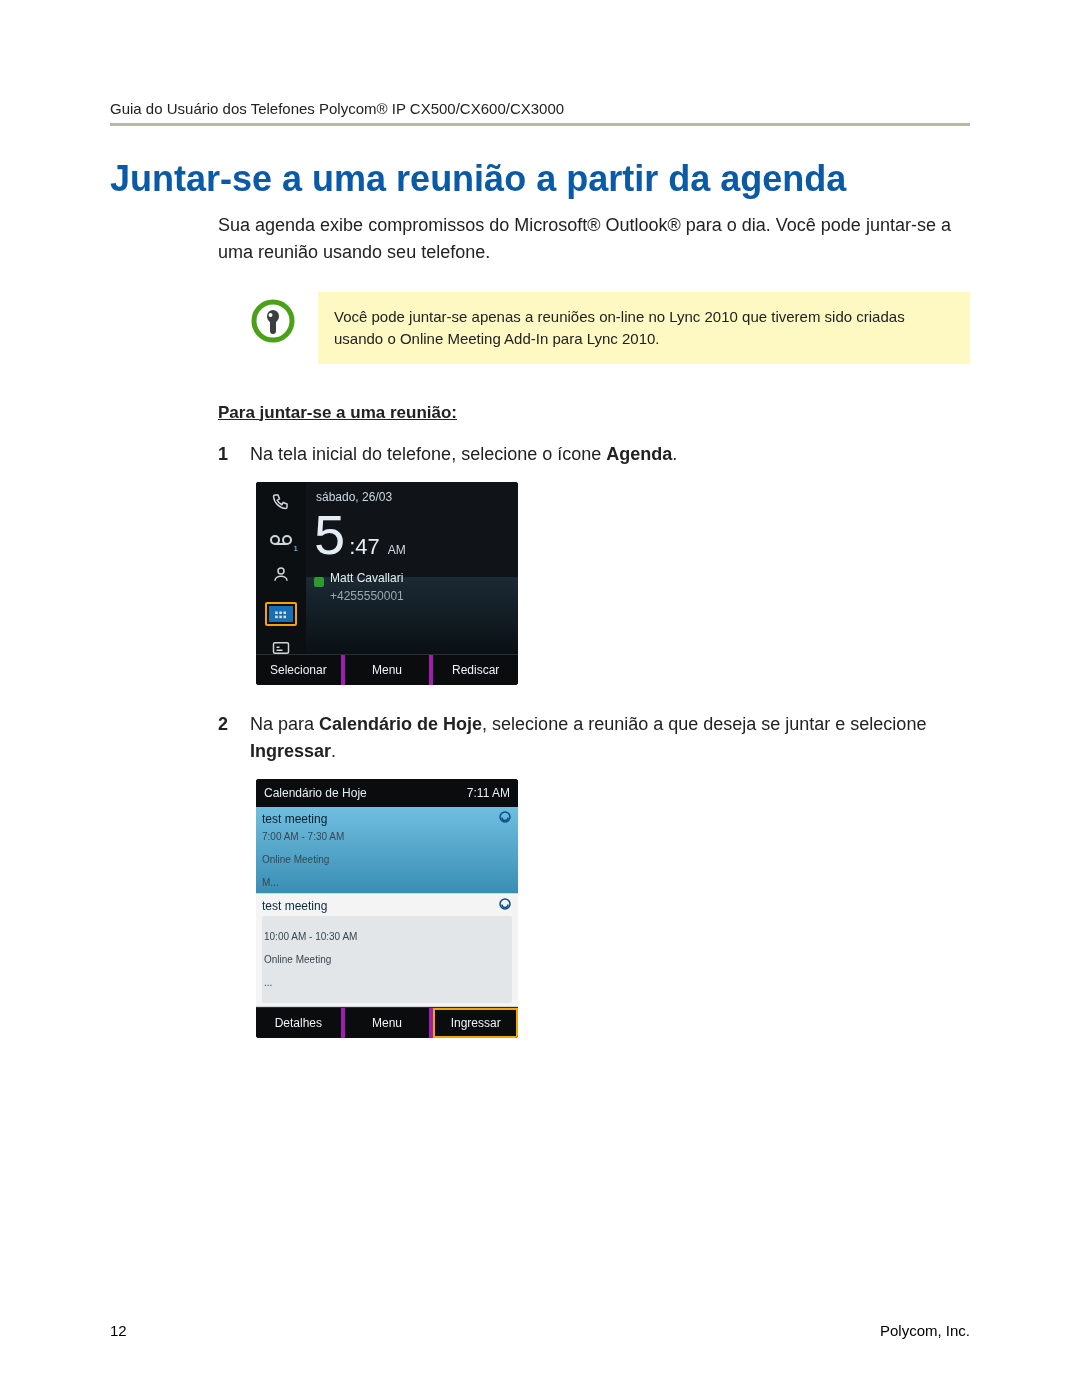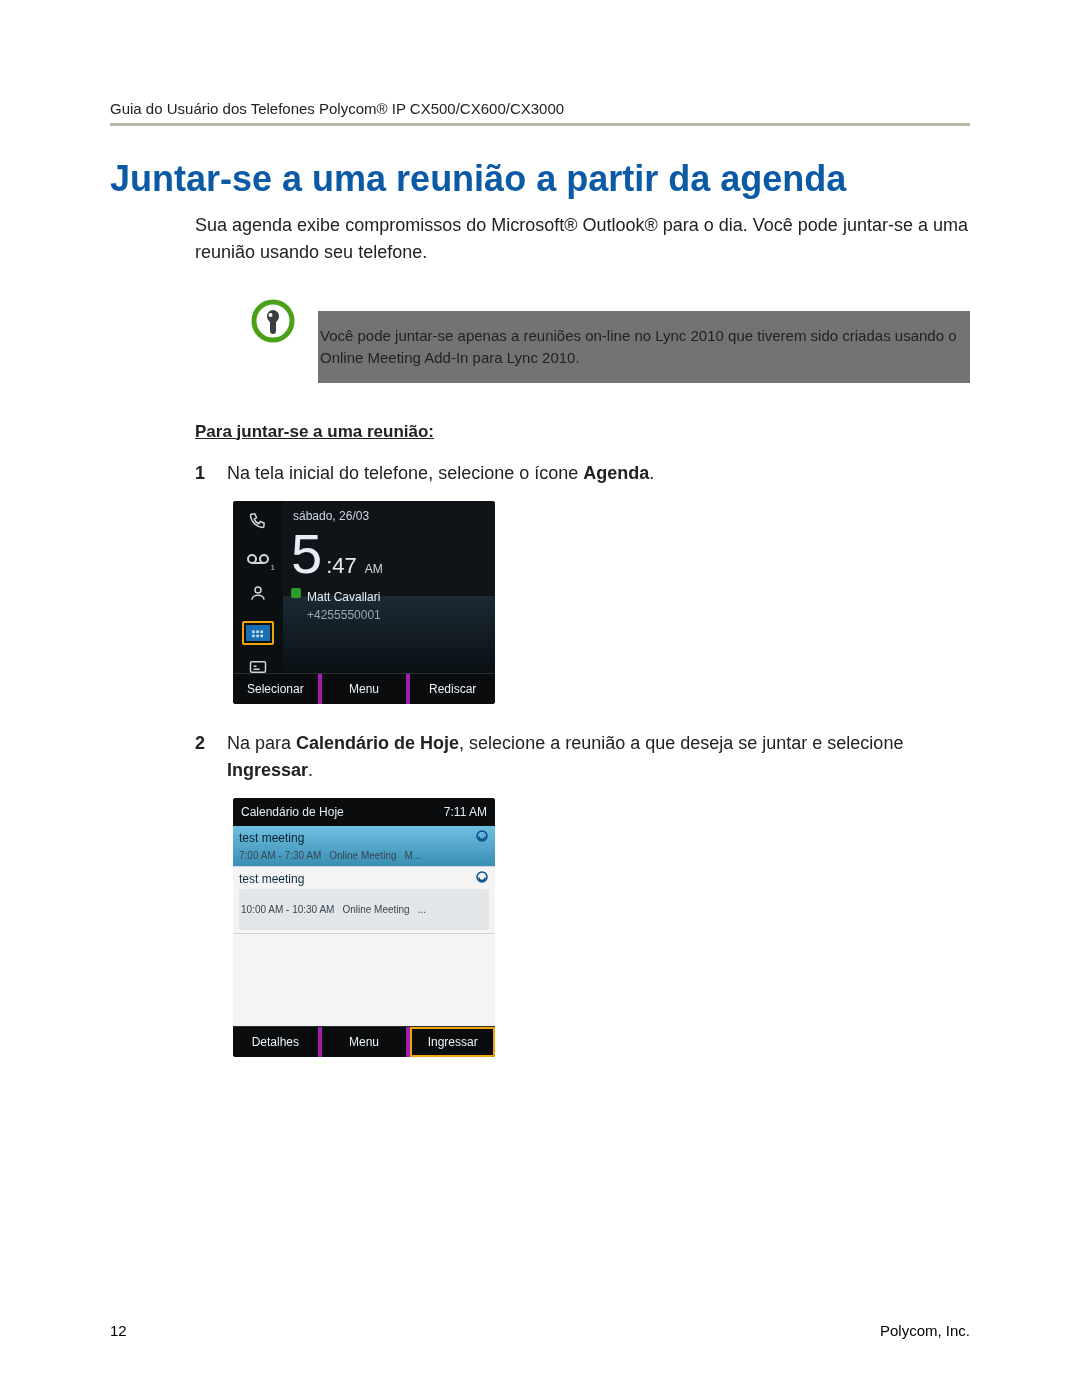--- a/index.html
+++ b/index.html
@@ -31,7 +31,7 @@
     margin: 0 0 12px 0;
   }
   .body-indent {
-    margin-left: 85px;
+    margin-left: 108px;
     margin-right: 0;
     font-size: 18px;
     line-height: 1.5;

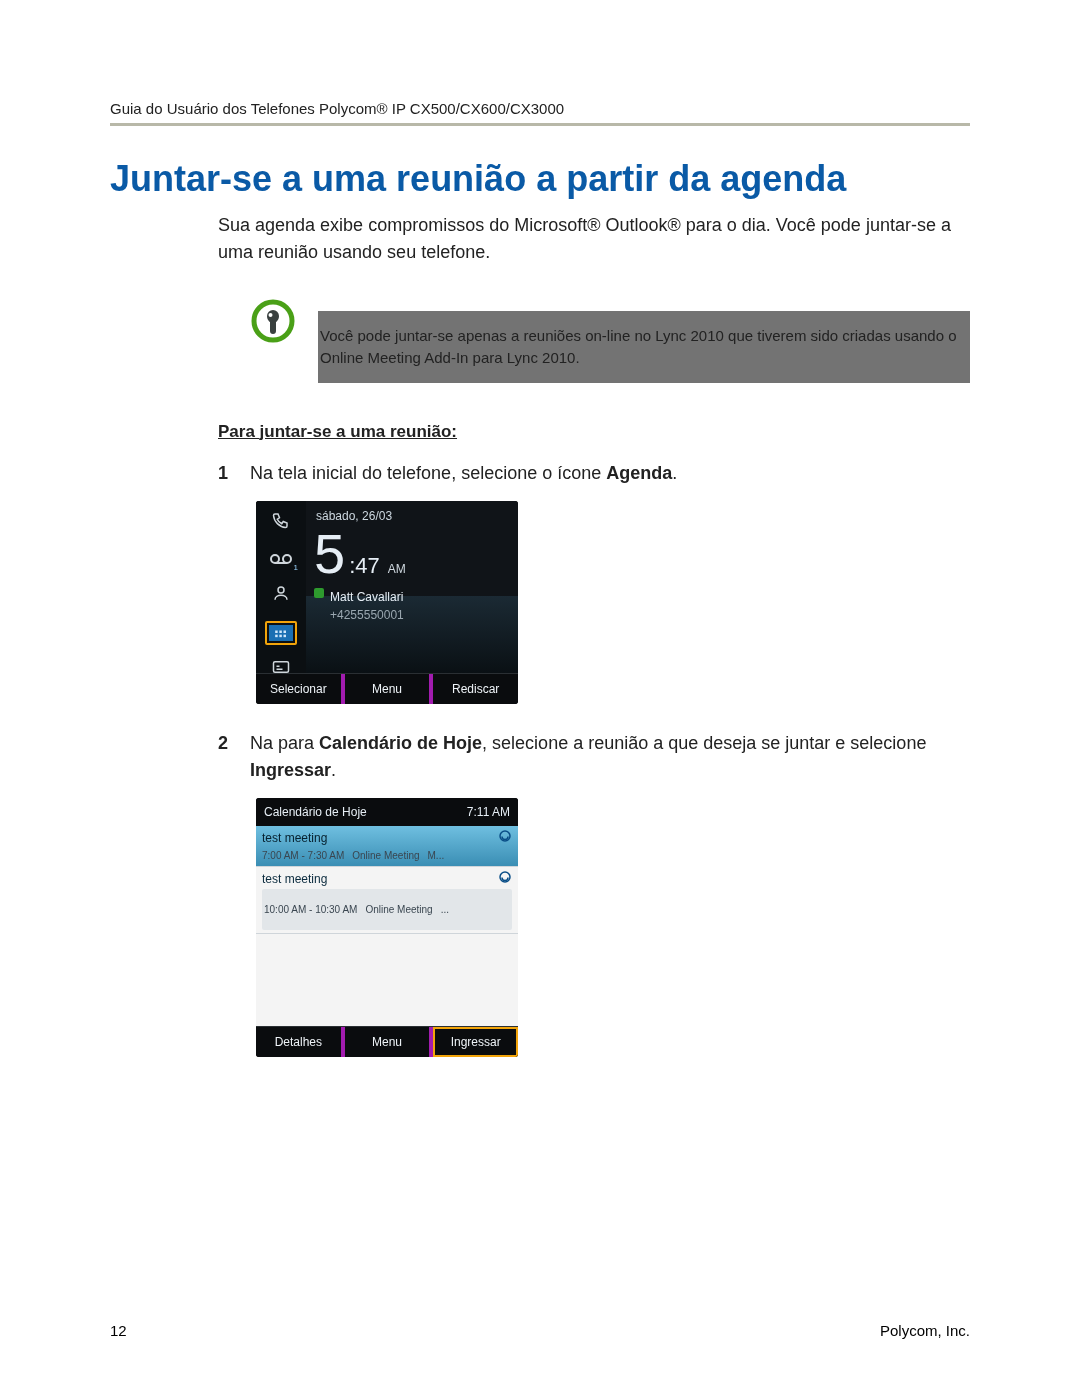--- a/index.html
+++ b/index.html
@@ -48,12 +48,11 @@
     margin-top: 6px;
   }
   .note-box {
-    background: #737373;
-    padding: 14px 2px;
+    background: #fef9c3;
+    padding: 14px 16px;
     font-size: 15px;
     line-height: 1.45;
     flex: 1;
-    margin-top: 19px;
   }
   .sub-heading {
     font-weight: 700;

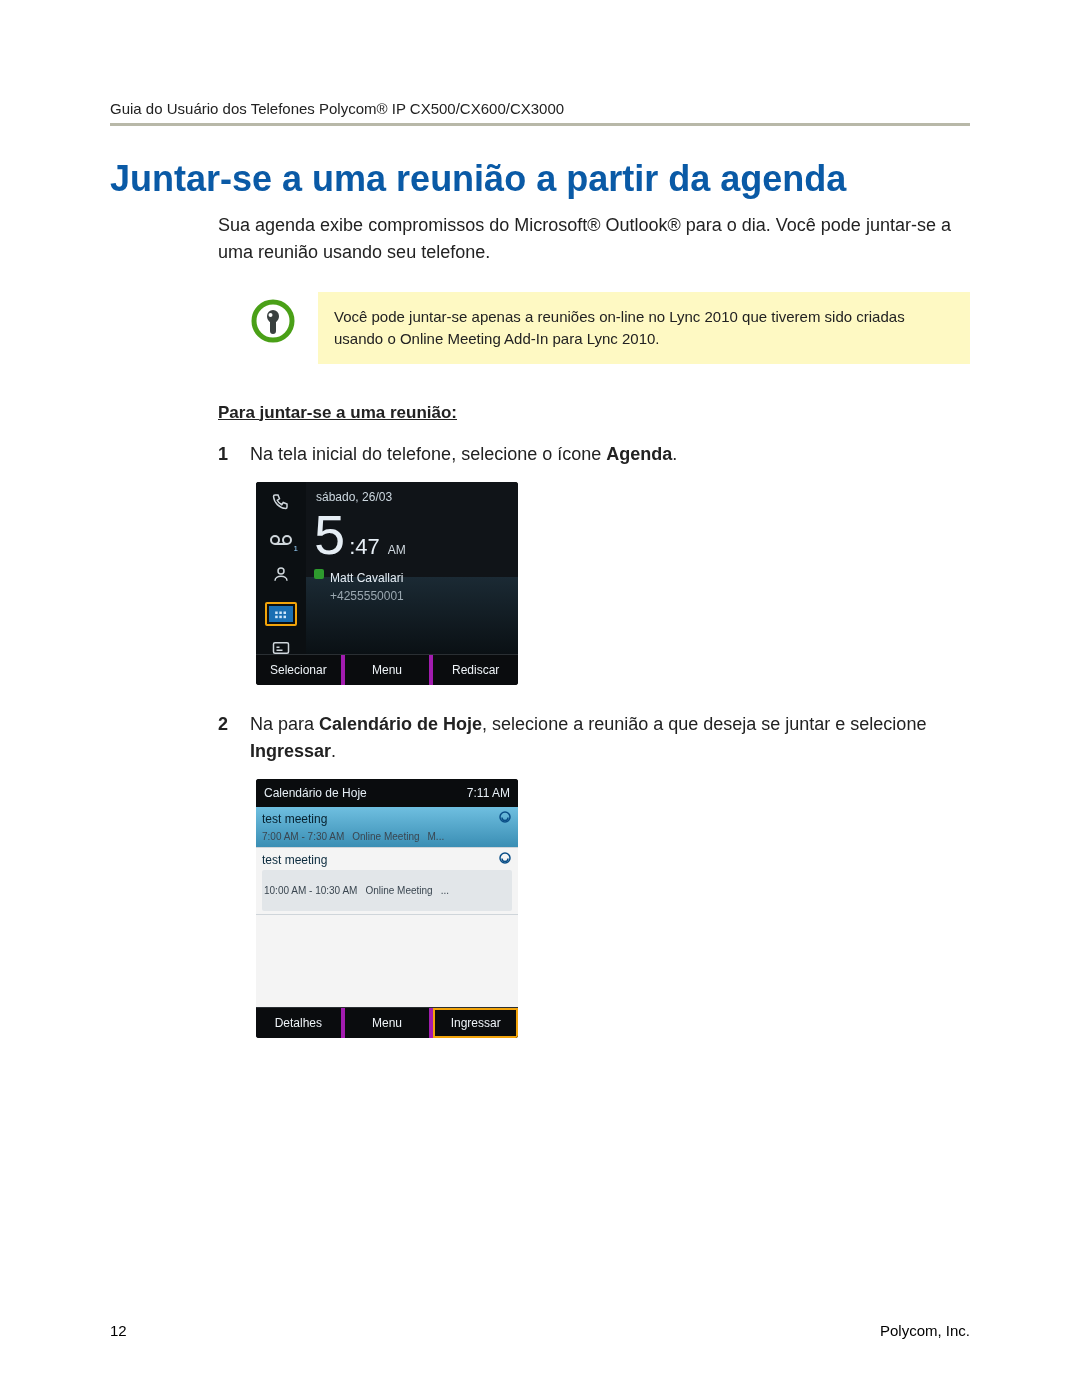--- a/index.html
+++ b/index.html
@@ -127,7 +127,7 @@
   .p1-time-main { font-size: 56px; font-weight: 300; letter-spacing: -2px; line-height: 0.95; }
   .p1-time-sec { font-size: 22px; font-weight: 300; vertical-align: baseline; }
   .p1-ampm { font-size: 12px; color: #cfd8df; margin-left: 2px; margin-top: 10px; }
-  .p1-presence-row { display: flex; align-items: flex-start; gap: 6px; margin-top: 6px; font-size: 12px; }
+  .p1-presence-row { display: flex; align-items: flex-end; gap: 6px; margin-top: 6px; font-size: 12px; }
   .p1-presence-sq { width: 10px; height: 10px; background: #2e9a2e; border-radius: 2px; }
   .p1-phone { font-size: 12px; color: #9aa7b0; margin-left: 16px; }
 

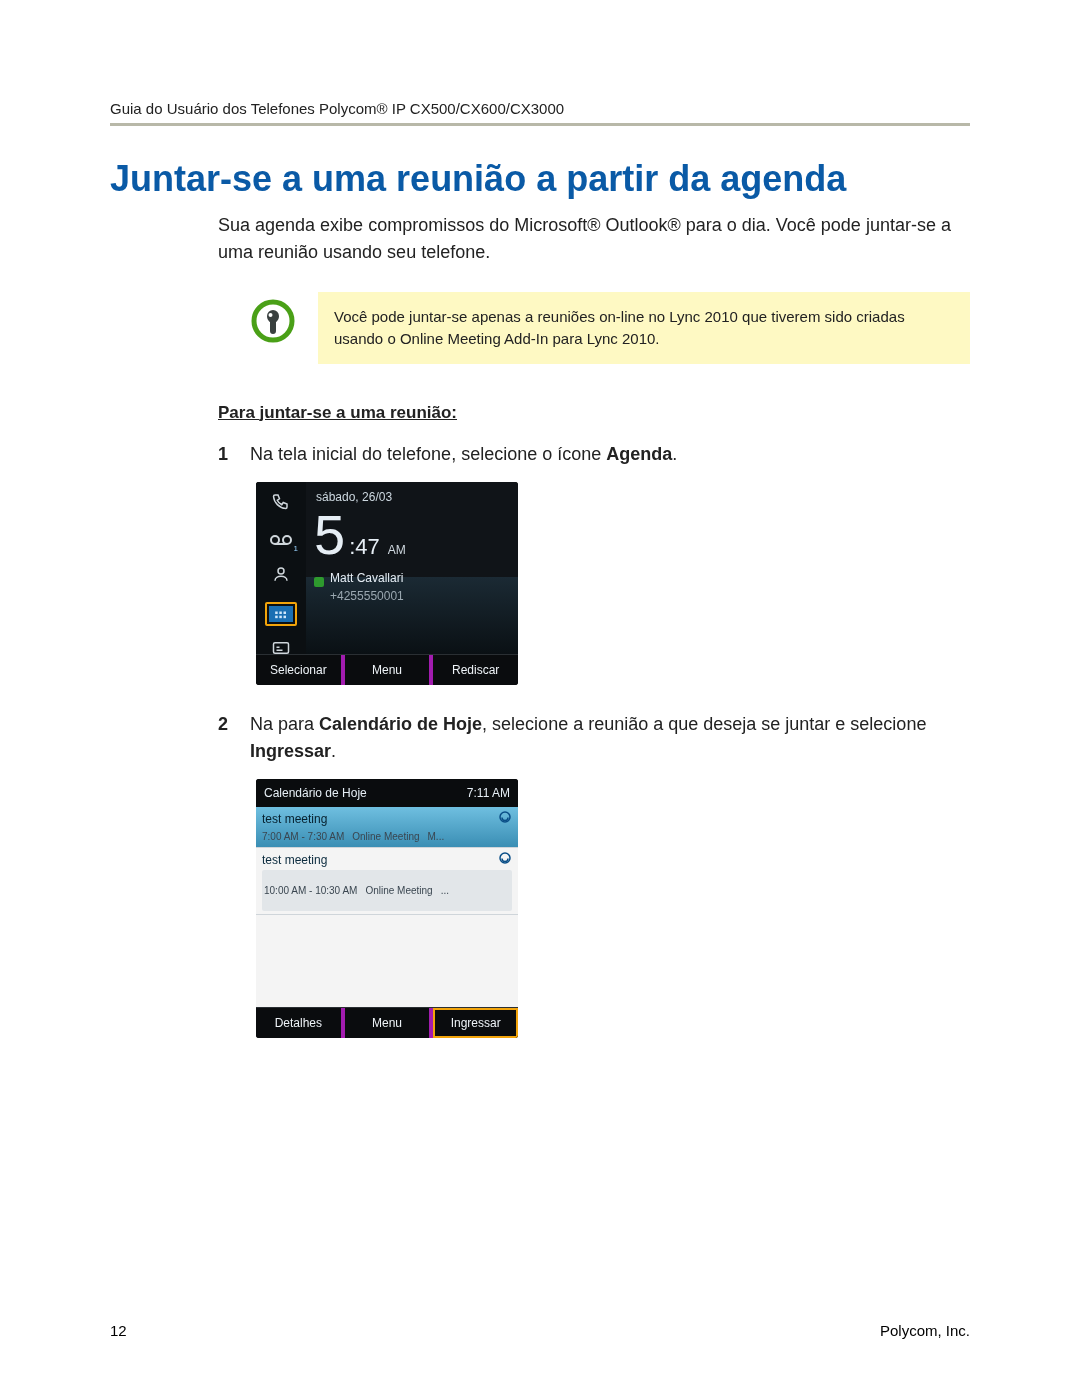--- a/index.html
+++ b/index.html
@@ -185,6 +185,7 @@
     display: flex; gap: 8px;
     font-size: 10px; color: #3a4650;
     margin-top: 1px;
+    flex-direction: column;
   }
   .p2-item.alt { background: #f4f4f4; }
   .p2-item.alt .row2 { background: #e2e6e9; padding: 13px 2px; border-radius: 2px; }

